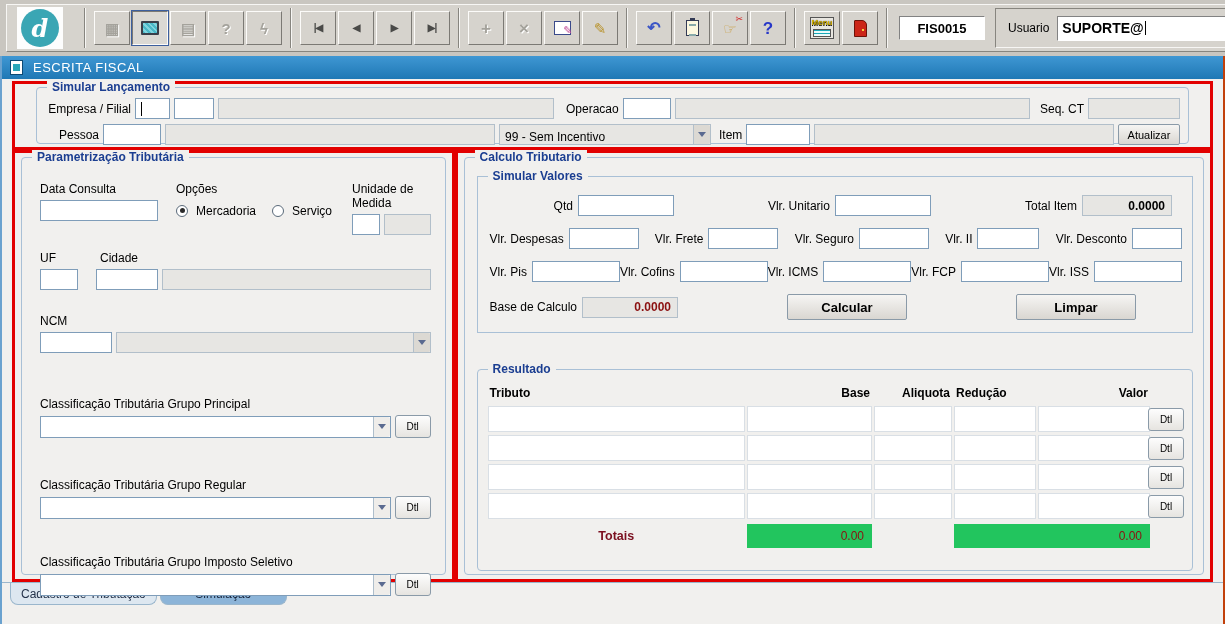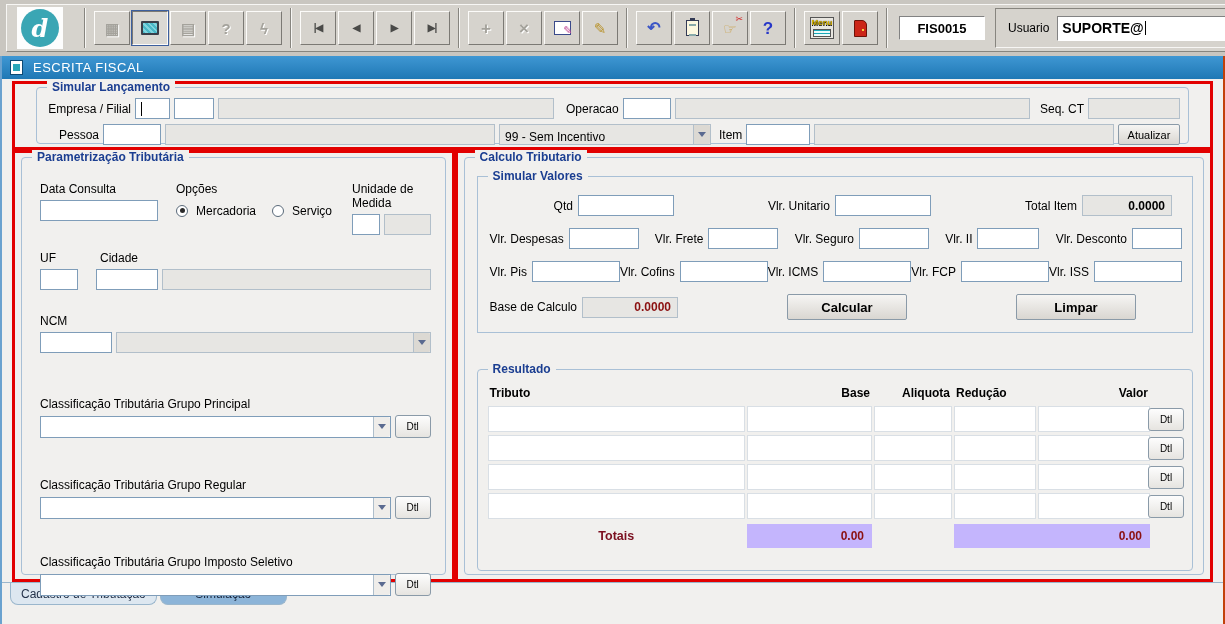--- a/index.html
+++ b/index.html
@@ -103,7 +103,7 @@
   .json-btns { display:flex; gap:4px; }
   .btn-json { height:19px; padding:0 7px; font-size:10.5px; border-radius:2px; }
   .tot-lbl { font-weight:bold; color:#7b1020; text-align:center; font-size:12.5px; }
-  .tot-ro { height:24px; background:#c4b5fd; display:flex; align-items:center; justify-content:flex-end; padding:0 8px; font-weight:bold; }
+  .tot-ro { height:24px; background:#22c55e; display:flex; align-items:center; justify-content:flex-end; padding:0 8px; font-weight:normal; }
   .tot-ro.wide { grid-column:4 / 6; }
 
   

